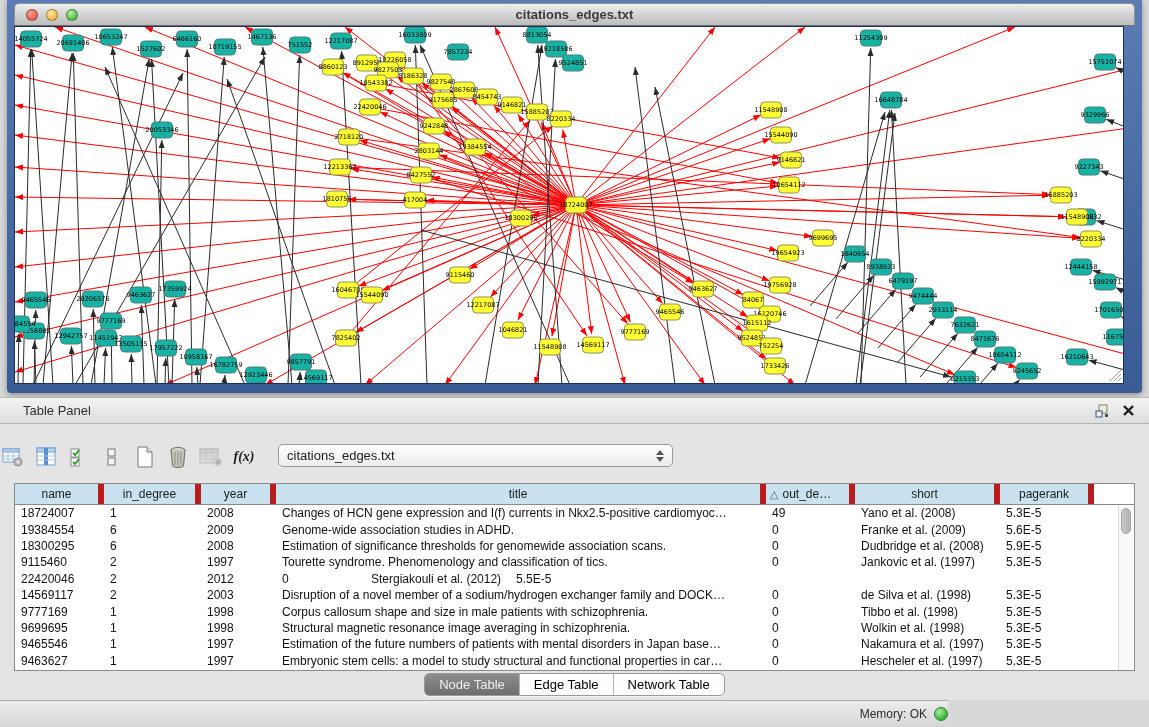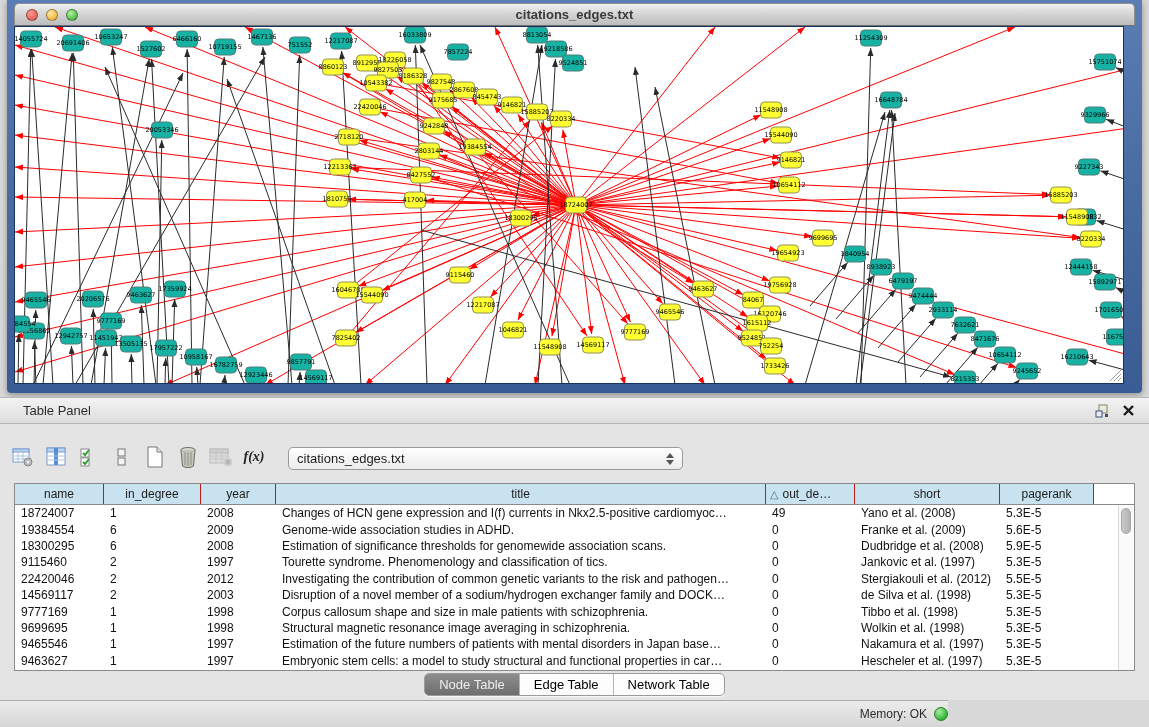--- a/index.html
+++ b/index.html
@@ -38,7 +38,7 @@
   .panel-hd .hd-btns { margin-left:auto; margin-right:14px; display:flex; gap:12px; align-items:center; }
   .panel-body { position:absolute; left:0; top:424px; width:1149px; height:276px; background:#e4e4e4; }
 
-  .toolbar { position:absolute; left:10px; top:20px; display:flex; align-items:flex-end; gap:7px; }
+  .toolbar { position:absolute; left:0; top:20px; display:flex; align-items:flex-start; gap:7px; }
   .tbtn { width:26px; height:26px; display:flex; align-items:center; justify-content:center; border-radius:4px; }
   .fx { font-family:"Liberation Serif", serif; font-style:italic; font-size:14px; color:#222; font-weight:bold; }
   .combo { margin-left:14px; width:395px; height:23px; border:1px solid #9a9a9a; border-radius:5px;

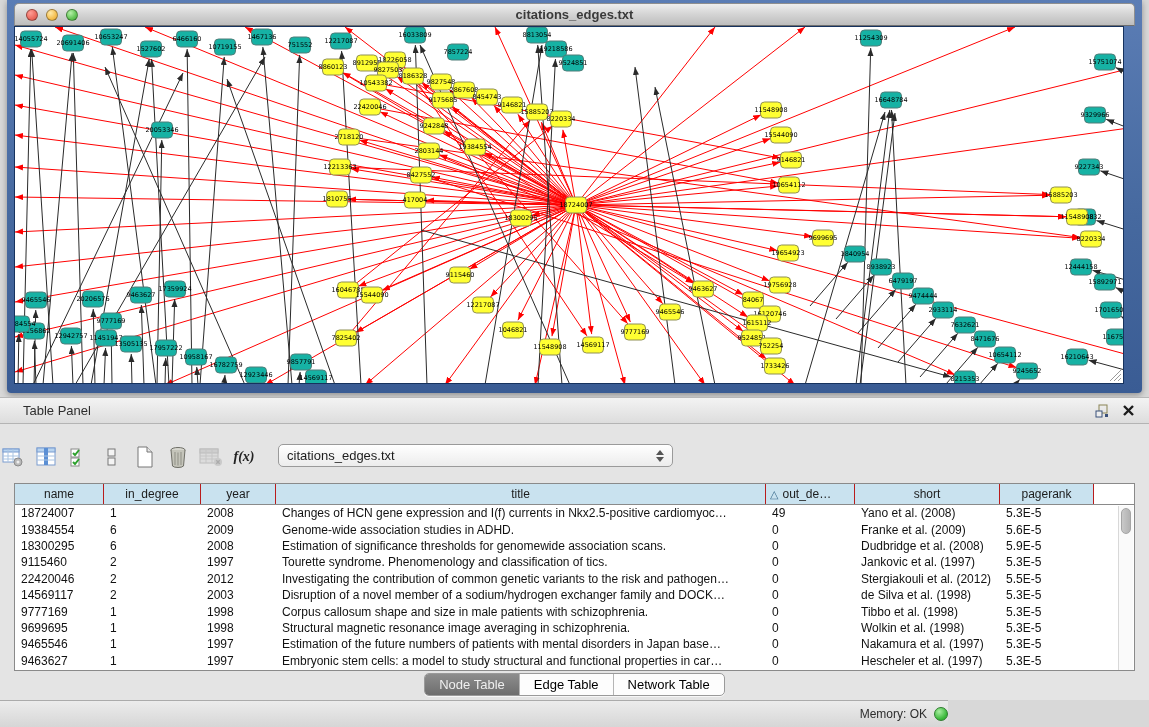--- a/index.html
+++ b/index.html
@@ -54,7 +54,7 @@
   .tbl { position:absolute; left:14px; top:59px; width:1121px; height:188px;
          background:#fff; border:1px solid #8a8a8a; overflow:hidden; }
   .thead { display:flex; height:21px; border-bottom:1px solid #8a8a8a; background:#fff; }
-  .th { background:#c9e2ef; border-right:1px solid #b91c1c; display:flex; align-items:center;
+  .th { background:#c9e2ef; border-right:6px solid #b91c1c; display:flex; align-items:center;
         justify-content:center; font-size:12px; color:#1c1c1c; gap:4px; overflow:hidden; white-space:nowrap; }
   .th.hleft { justify-content:flex-start; padding-left:4px; }
   .sortg { color:#3e6f8f; font-size:11px; }

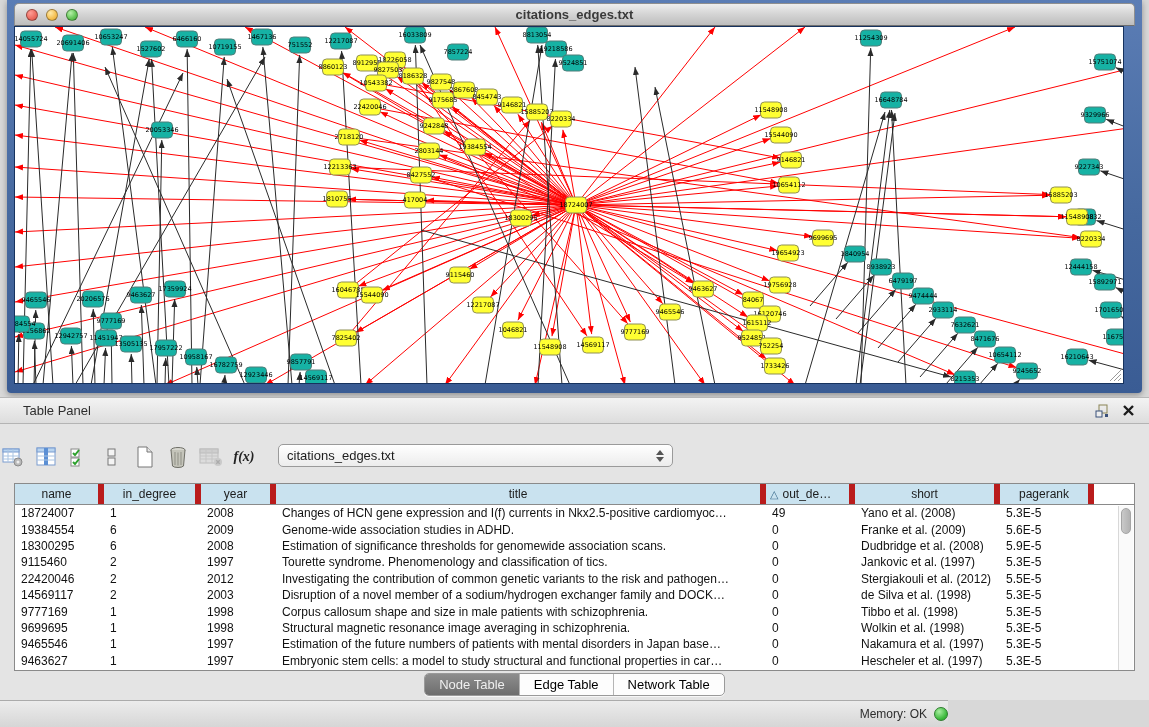--- a/index.html
+++ b/index.html
@@ -829,7 +829,6 @@
           <div class="td c0">22420046</div>
           <div class="td c1">2</div>
           <div class="td c2">2012</div>
-          <div class="td c3">Investigating the contribution of common genetic variants to the risk and pathogen…</div>
           <div class="td c4">0</div>
           <div class="td c5">Stergiakouli et al. (2012)</div>
           <div class="td c6">5.5E-5</div>

